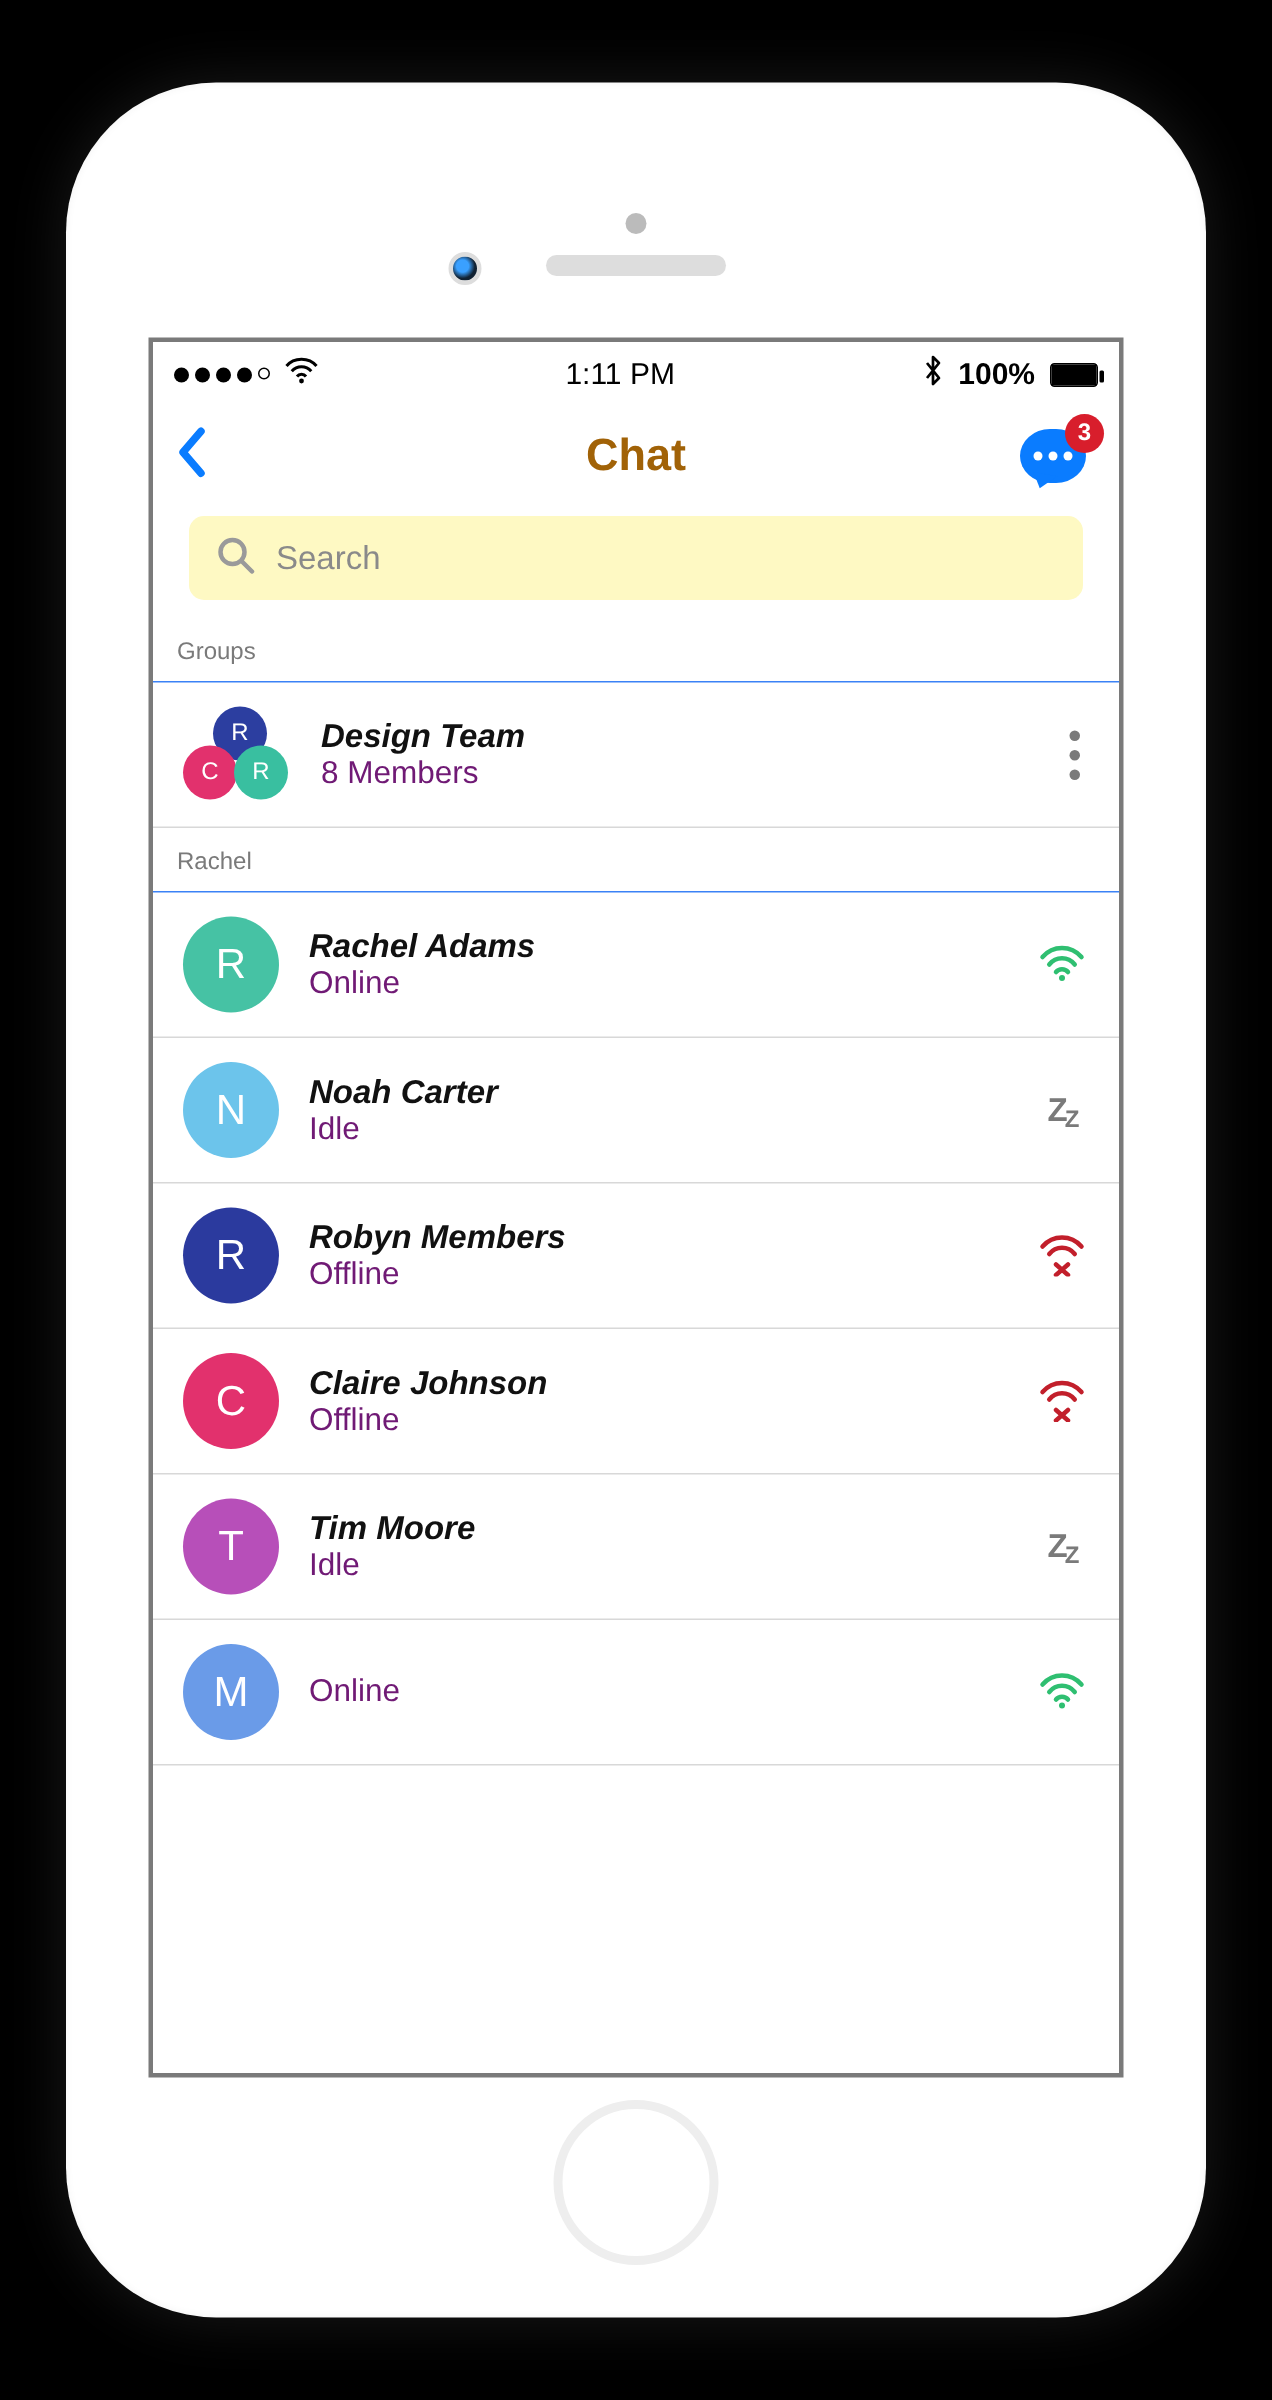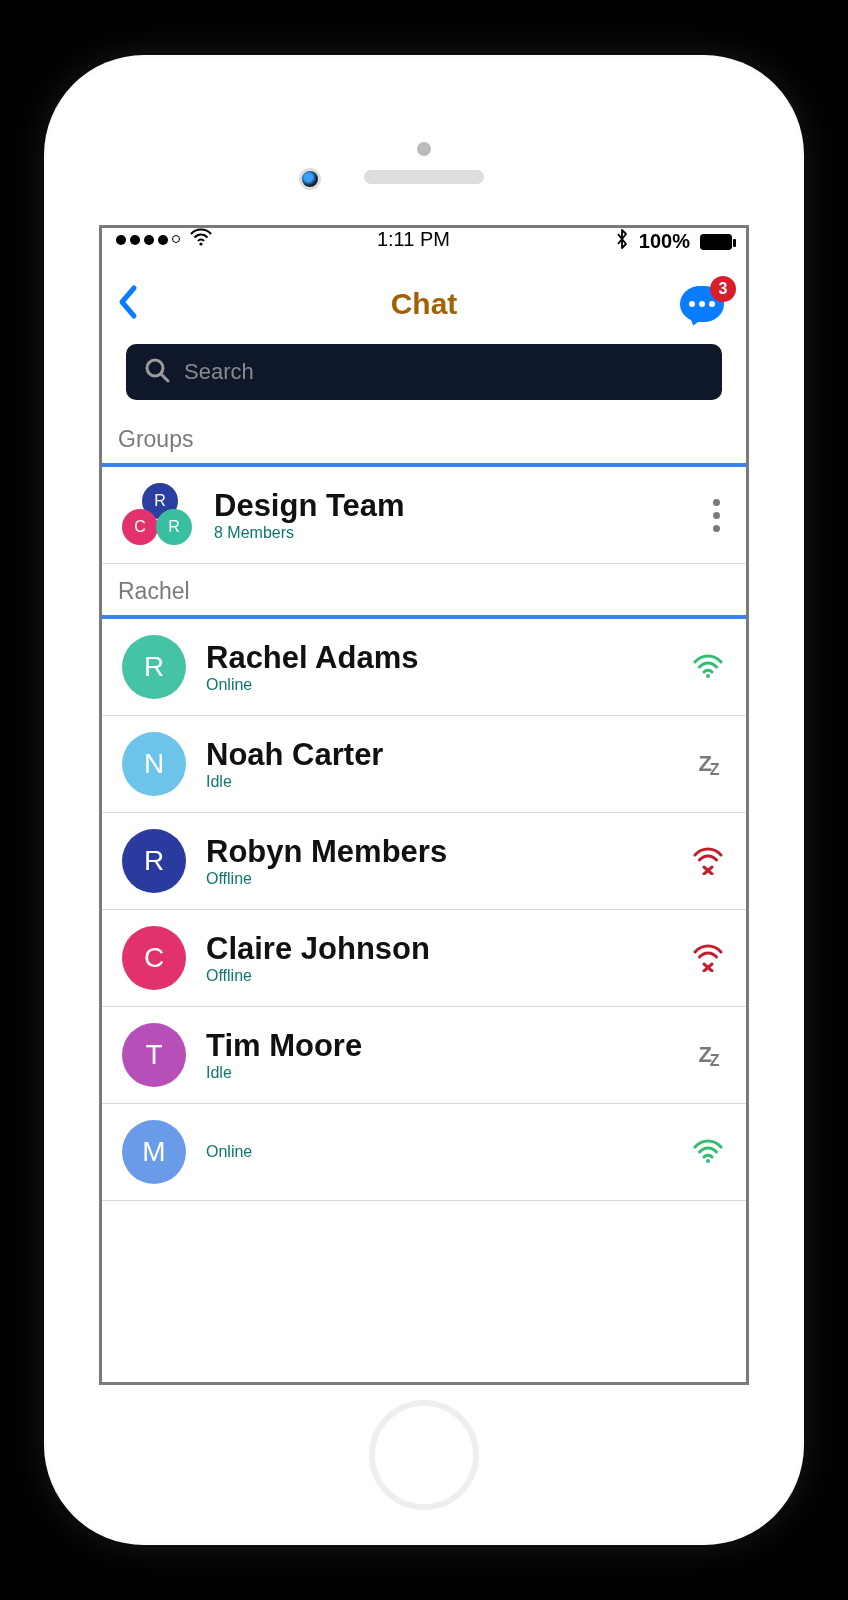--- a/index.html
+++ b/index.html
@@ -57,7 +57,7 @@
   
   .status-bar {
     height: 44px;
-    display: flex; align-items: flex-start; justify-content: space-between;
+    display: flex; align-items: center; justify-content: space-between;
     padding: 0 14px;
     font-size: 20px;
     font-weight: 500;

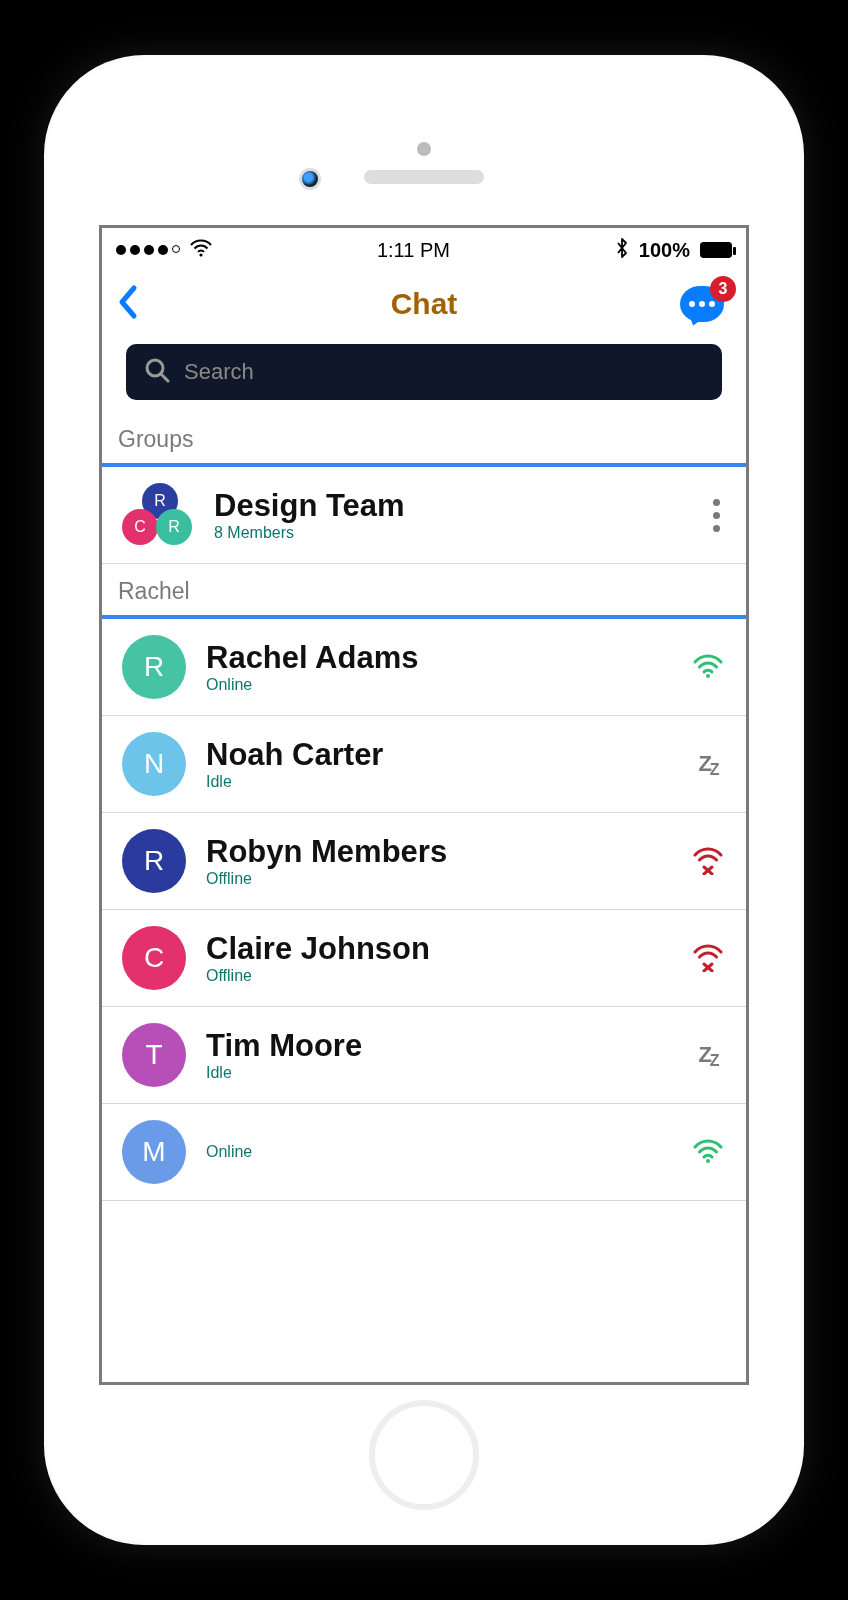--- a/index.html
+++ b/index.html
@@ -102,7 +102,7 @@
   
   .search-wrap { padding: 8px 24px 12px; }
   .search-bar {
-    background:#0f172a; border-radius:10px; height:56px;
+    background:#fef9c3; border-radius:10px; height:56px;
     display:flex; align-items:center; padding:0 18px; gap:14px;
   }
   .search-placeholder { color:#8a8a8a; font-size:22px; }

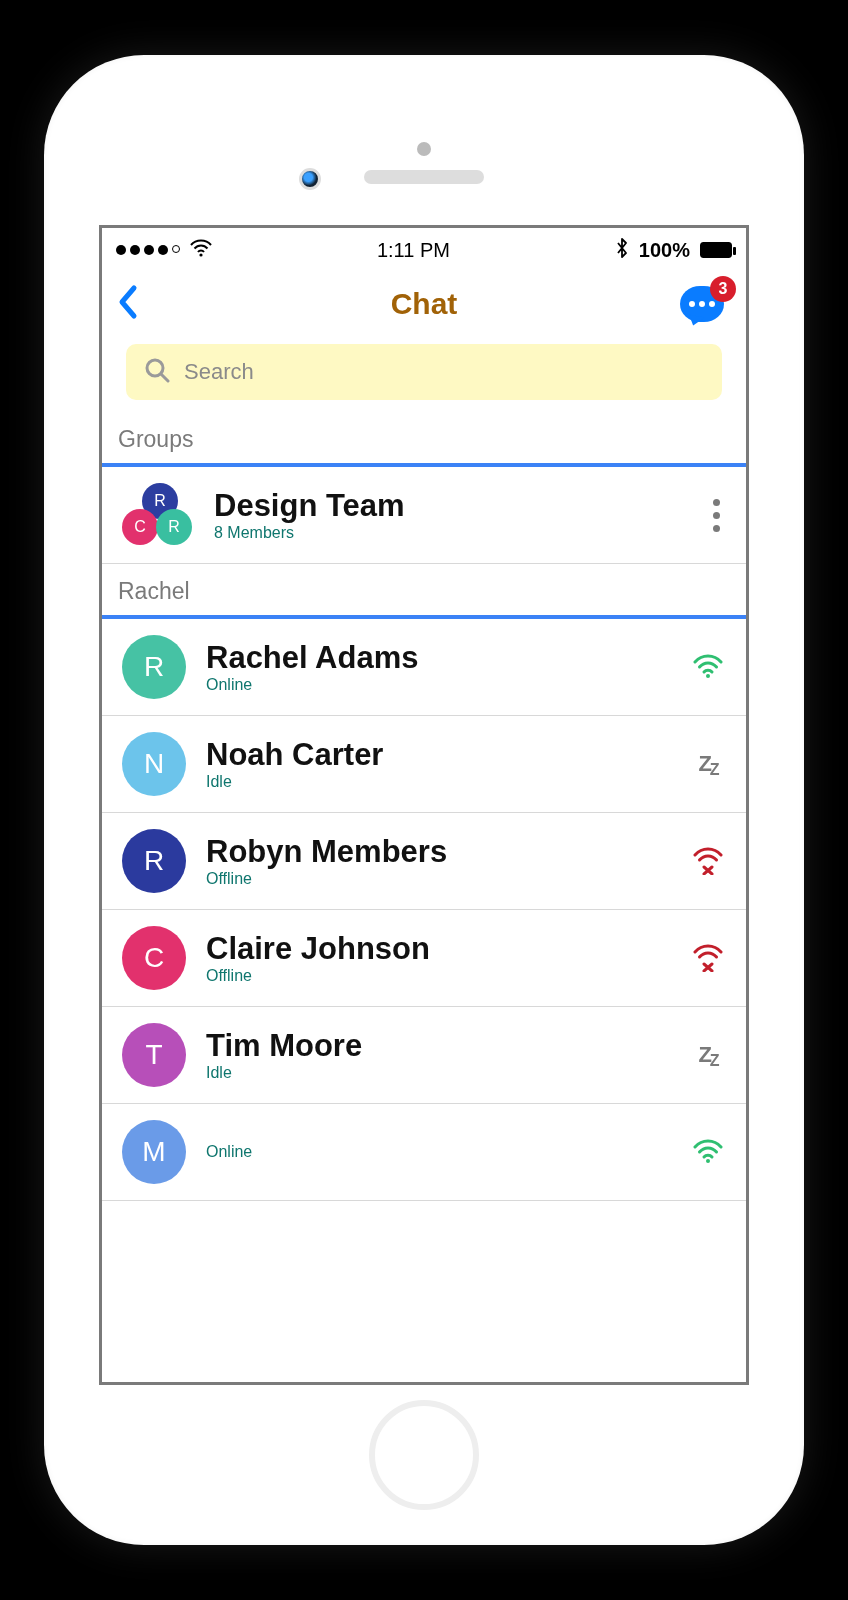--- a/index.html
+++ b/index.html
@@ -108,7 +108,7 @@
   .search-placeholder { color:#8a8a8a; font-size:22px; }
   
   .section-label {
-    color:#7a7a7a; font-size:23px; padding:14px 16px 10px; border-bottom:4px solid #3b82f6;
+    color:#7a7a7a; font-size:16px; padding:14px 16px 10px; border-bottom:1px solid #3b82f6;
   }
   .row {
     display:flex; align-items:center; padding:16px 20px;

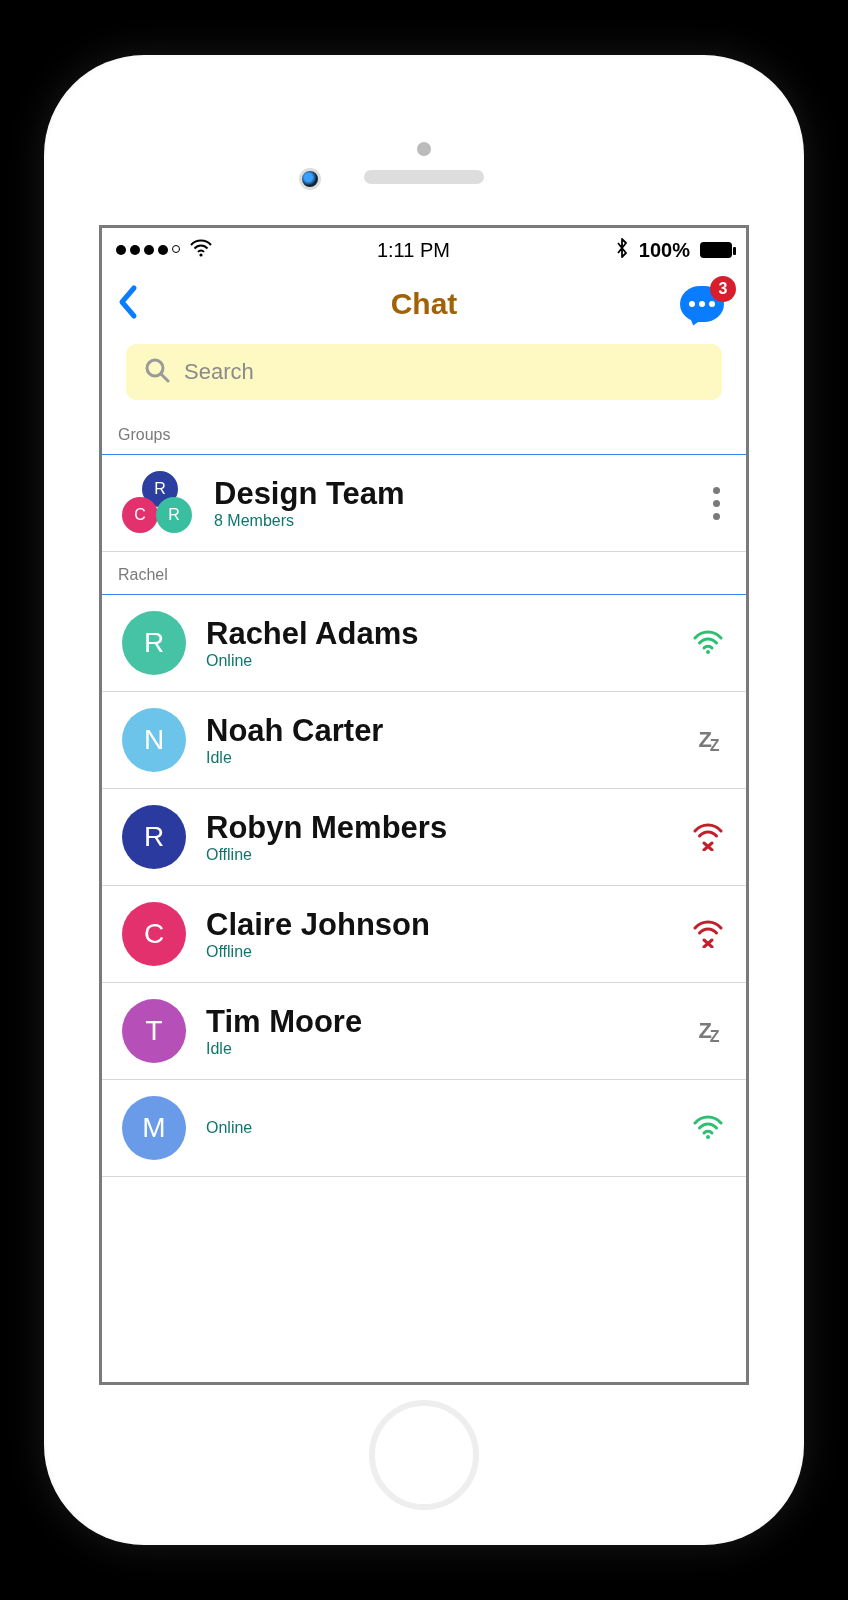--- a/index.html
+++ b/index.html
@@ -115,7 +115,7 @@
     border-bottom:1px solid #d8d8d8; gap:20px;
   }
   .row .texts { flex:1; }
-  .row .name { font-size:31px; font-weight:700; color:#111; }
+  .row .name { font-size:22px; font-weight:700; color:#111;font-style:italic; }
   .row .sub  { font-size:16px; color:#0f766e; margin-top:0; }
   .avatar {
     width:64px; height:64px; border-radius:50%;

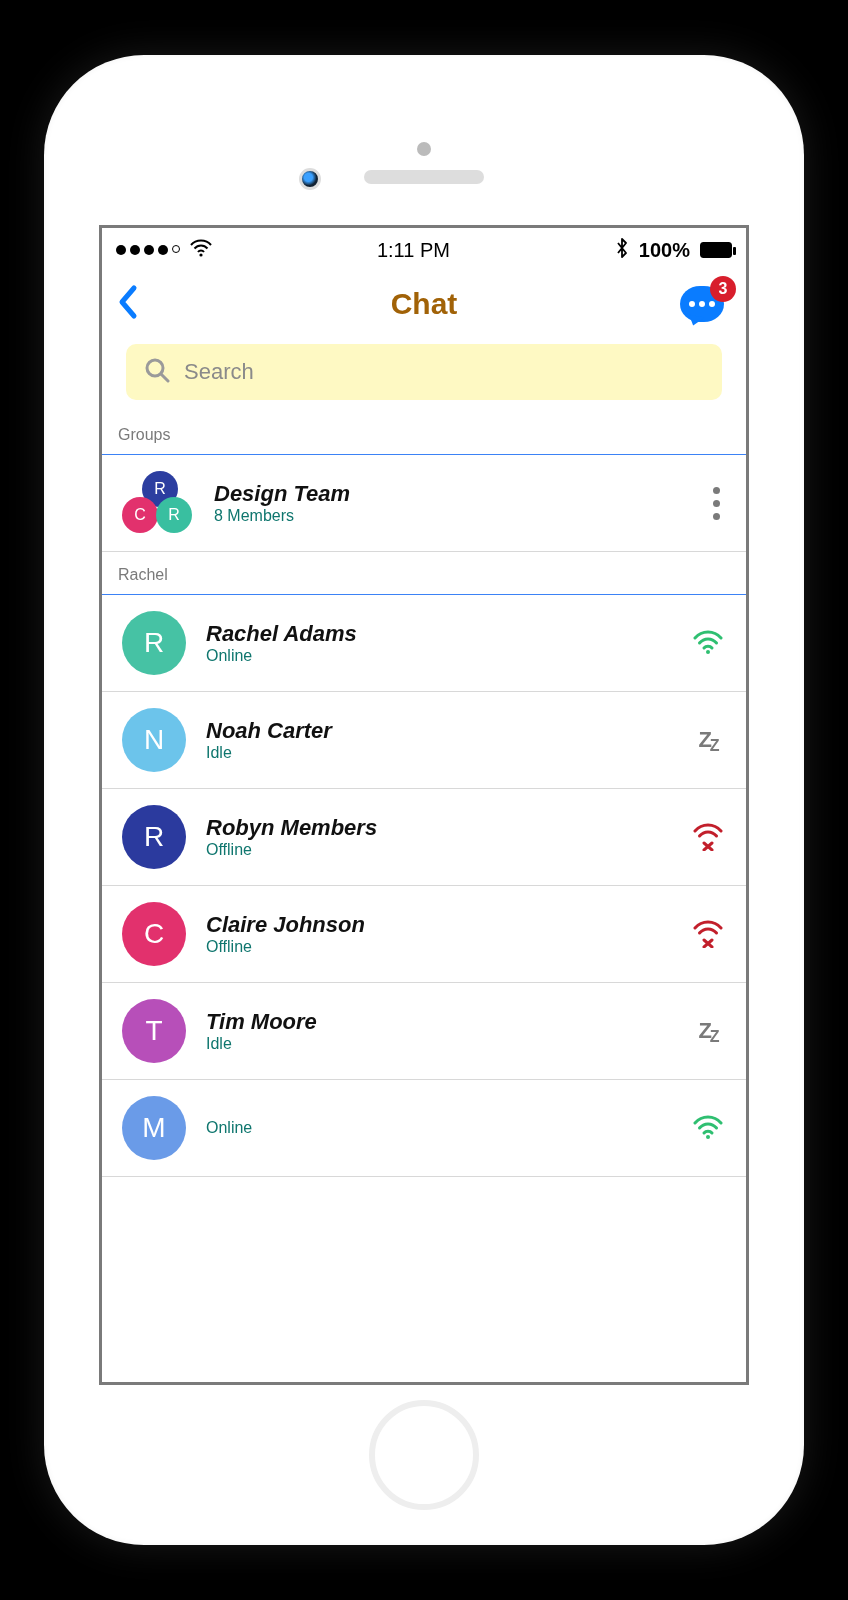--- a/index.html
+++ b/index.html
@@ -116,7 +116,7 @@
   }
   .row .texts { flex:1; }
   .row .name { font-size:22px; font-weight:700; color:#111;font-style:italic; }
-  .row .sub  { font-size:16px; color:#0f766e; margin-top:0; }
+  .row .sub  { font-size:21px; color:#701a75; margin-top:0; }
   .avatar {
     width:64px; height:64px; border-radius:50%;
     display:flex;align-items:center;justify-content:center;

